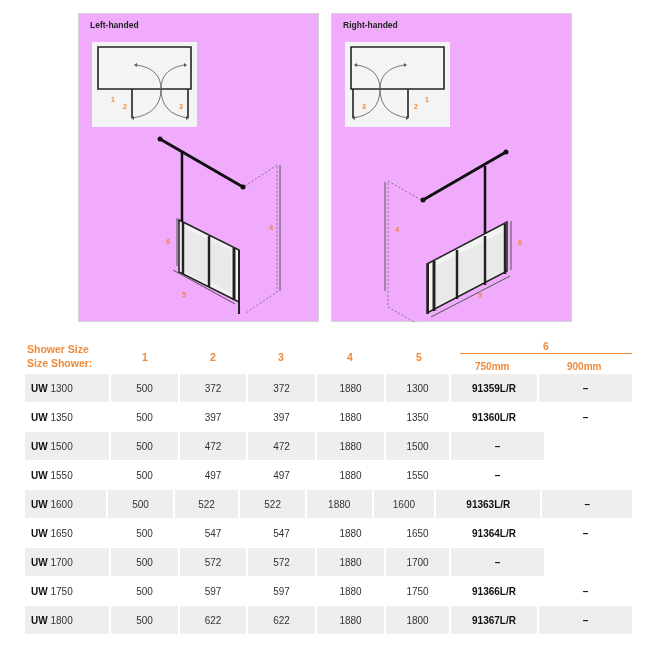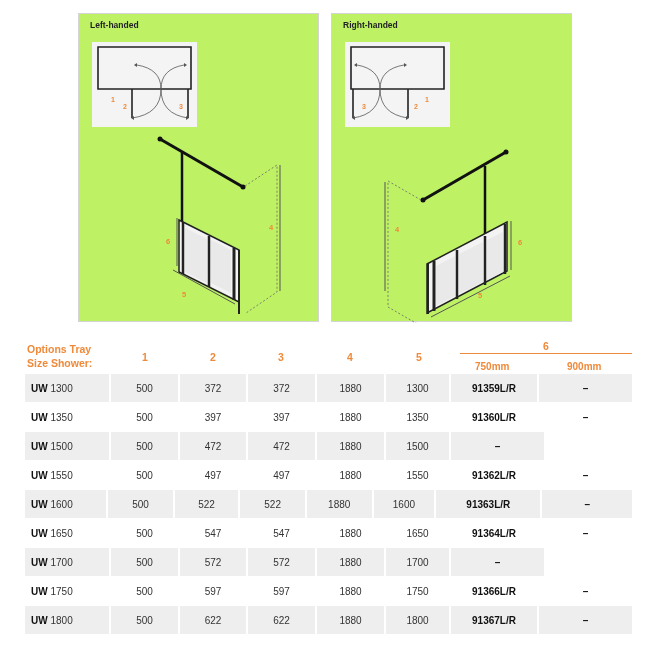--- a/index.html
+++ b/index.html
@@ -4,7 +4,7 @@
 <style>
   html, body { margin:0; padding:0; background:#ffffff; }
   body { width:650px; height:650px; position:relative; overflow:hidden; font-family:"Liberation Sans", sans-serif; }
-  .panel { position:absolute; top:13px; width:241px; height:309px; border:1.5px solid #d4d4d4; background:#bef264; box-sizing:border-box; }
+  .panel { position:absolute; top:13px; width:241px; height:309px; border:1.5px solid #d4d4d4; background:#f0abfc; box-sizing:border-box; }
   .panel.left { left:78px; }
   .panel.right { left:331px; }
   .panel-title { position:absolute; left:11px; top:6px; font-size:8.5px; font-weight:bold; color:#222; }

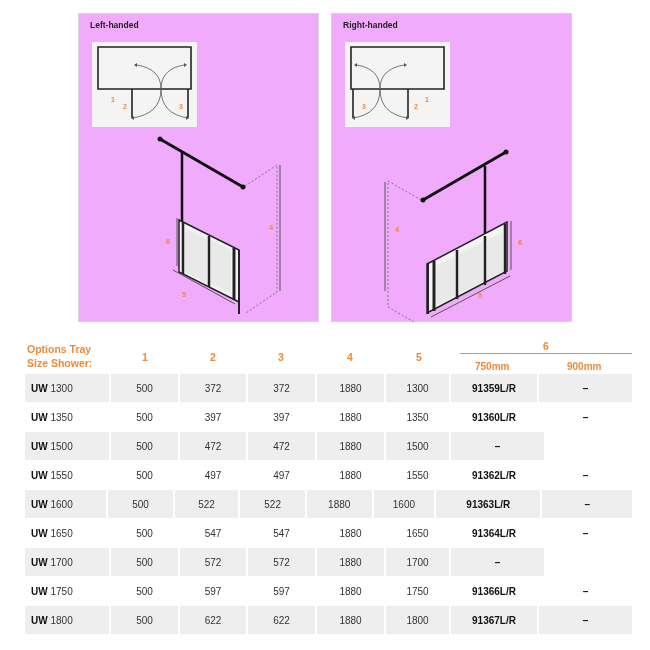--- a/index.html
+++ b/index.html
@@ -112,7 +112,7 @@
 </div>
 
 <div>
-  <div class="hdr" style="left:27px; top:343px;">Options Tray</div>
+  <div class="hdr" style="left:27px; top:343px;">Shower Size</div>
   <div class="hdr" style="left:27px; top:357px;">Size Shower:</div>
   <div class="hdr" style="left:142px; top:351px;">1</div>
   <div class="hdr" style="left:210px; top:351px;">2</div>

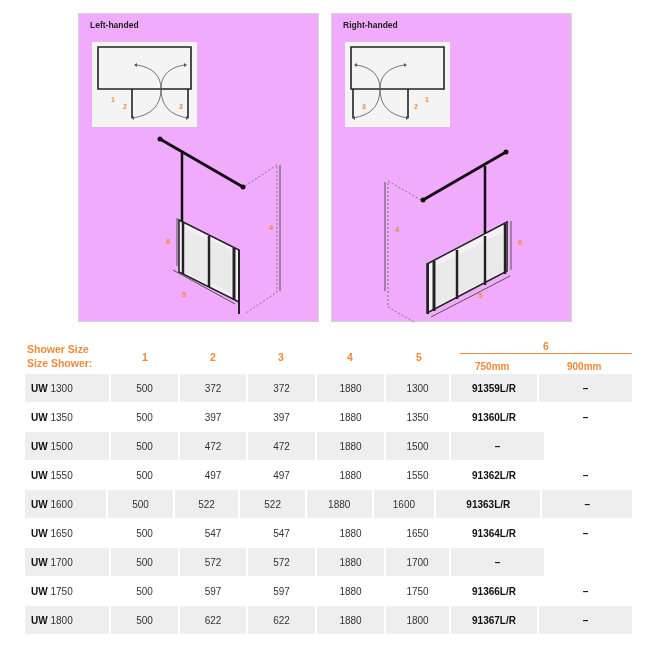--- a/index.html
+++ b/index.html
@@ -162,7 +162,6 @@
     <div class="cell" style="width:67px;">497</div>
     <div class="cell" style="width:67px;">1880</div>
     <div class="cell" style="width:63px;">1550</div>
-    <div class="cell code" style="width:86px;">91362L/R</div>
     <div class="cell code" style="width:93px;">–</div>
   </div>
   <div class="row shade" style="top:490px;">

